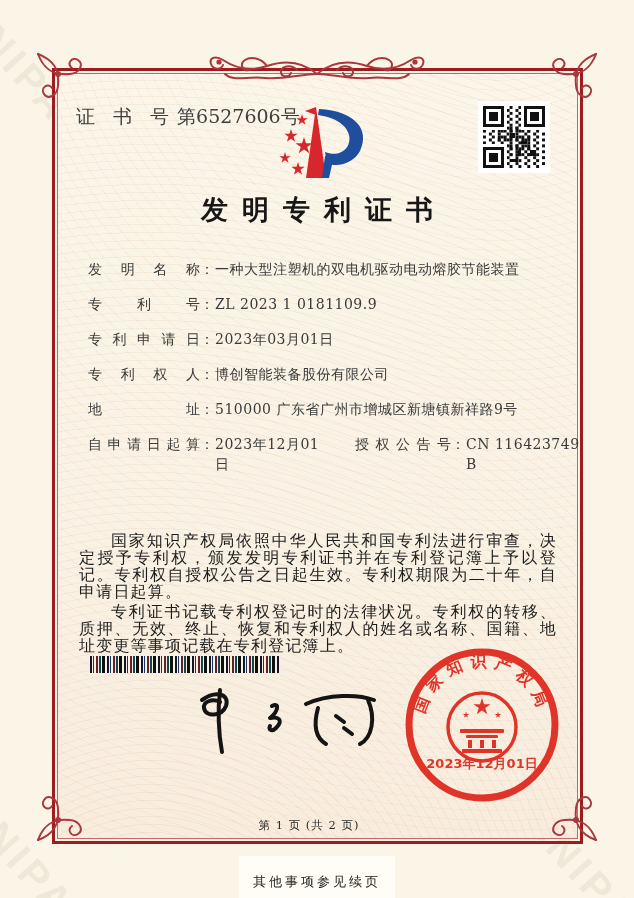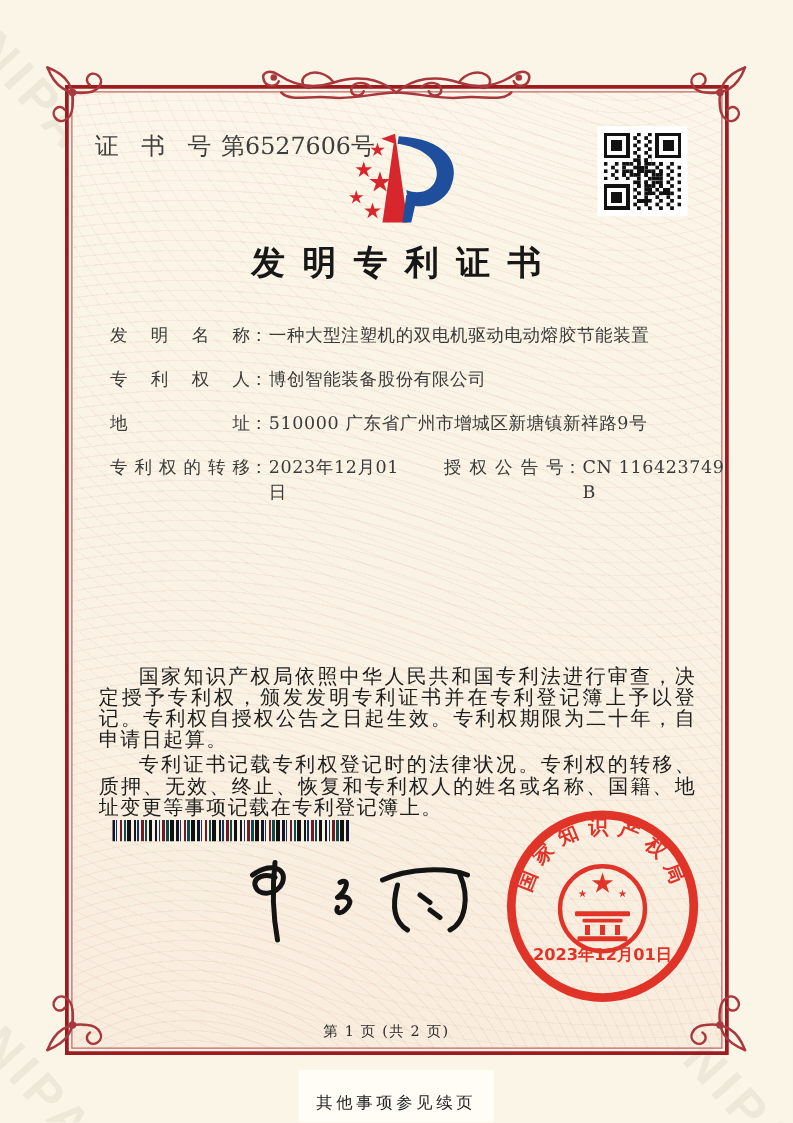--- a/index.html
+++ b/index.html
@@ -237,6 +237,9 @@
         <span class="flabel">发明名称</span><span class="fcolon">：</span><span class="fvalue">一种大型注塑机的双电机驱动电动熔胶节能装置</span>
       </div>
       <div class="frow">
+        <span class="flabel">专利号</span><span class="fcolon">：</span><span class="fvalue short">ZL 2023 1 0181109.9</span>
+      </div>
+      <div class="frow">
         <span class="flabel">专利权人</span><span class="fcolon">：</span><span class="fvalue short">博创智能装备股份有限公司</span>
       </div>
       <div class="frow">

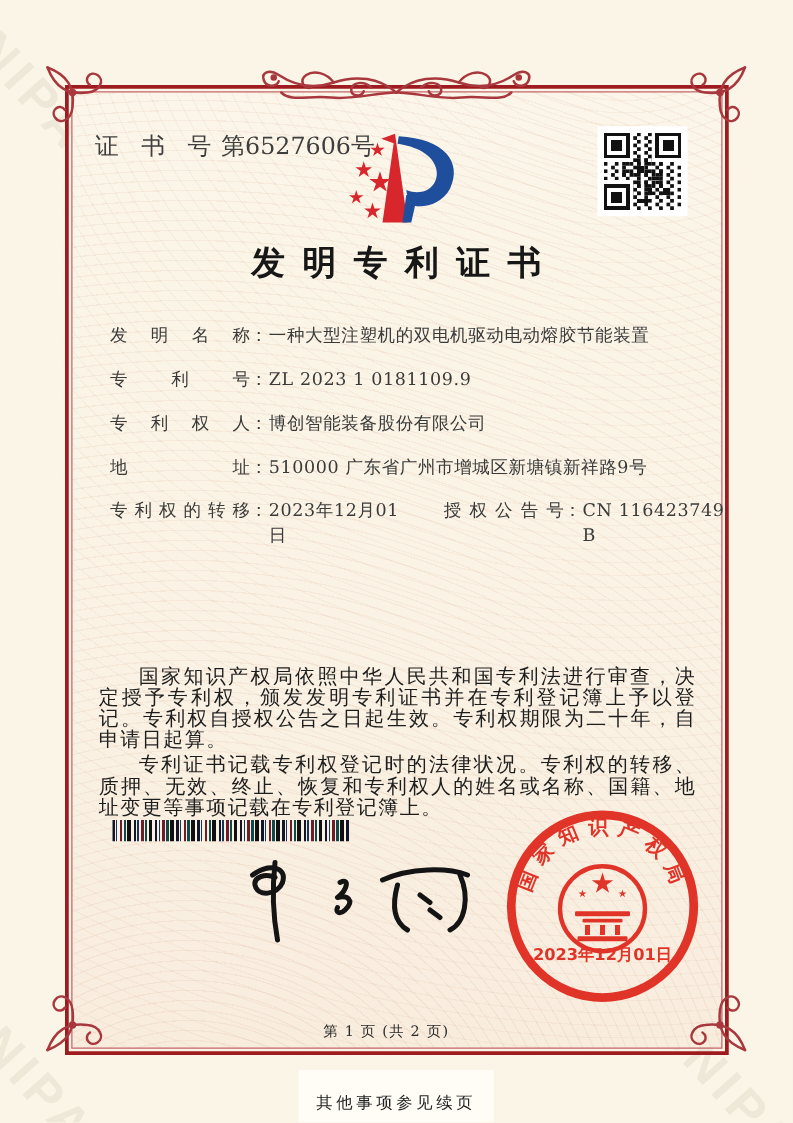--- a/index.html
+++ b/index.html
@@ -240,6 +240,9 @@
         <span class="flabel">专利号</span><span class="fcolon">：</span><span class="fvalue short">ZL 2023 1 0181109.9</span>
       </div>
       <div class="frow">
+        <span class="flabel">专利申请日</span><span class="fcolon">：</span><span class="fvalue short">2023年03月01日</span>
+      </div>
+      <div class="frow">
         <span class="flabel">专利权人</span><span class="fcolon">：</span><span class="fvalue short">博创智能装备股份有限公司</span>
       </div>
       <div class="frow">

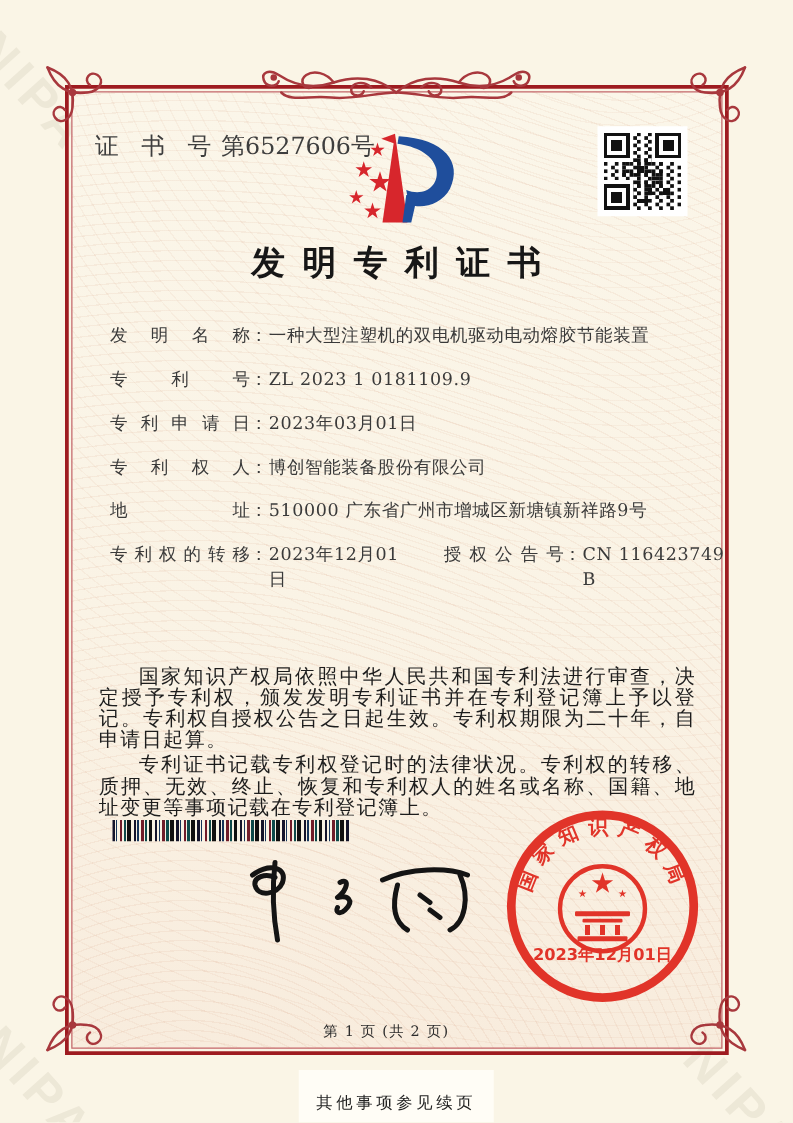--- a/index.html
+++ b/index.html
@@ -249,7 +249,7 @@
         <span class="flabel">地址</span><span class="fcolon">：</span><span class="fvalue short">510000 广东省广州市增城区新塘镇新祥路9号</span>
       </div>
       <div class="frow grant">
-        <span class="flabel">专利权的转移</span><span class="fcolon">：</span><span class="fvalue">2023年12月01日</span><span class="flabel2">授权公告号</span><span class="fcolon">：</span><span class="fvalue short">CN 116423749 B</span>
+        <span class="flabel">自申请日起算</span><span class="fcolon">：</span><span class="fvalue">2023年12月01日</span><span class="flabel2">授权公告号</span><span class="fcolon">：</span><span class="fvalue short">CN 116423749 B</span>
       </div>
     </div>
 

